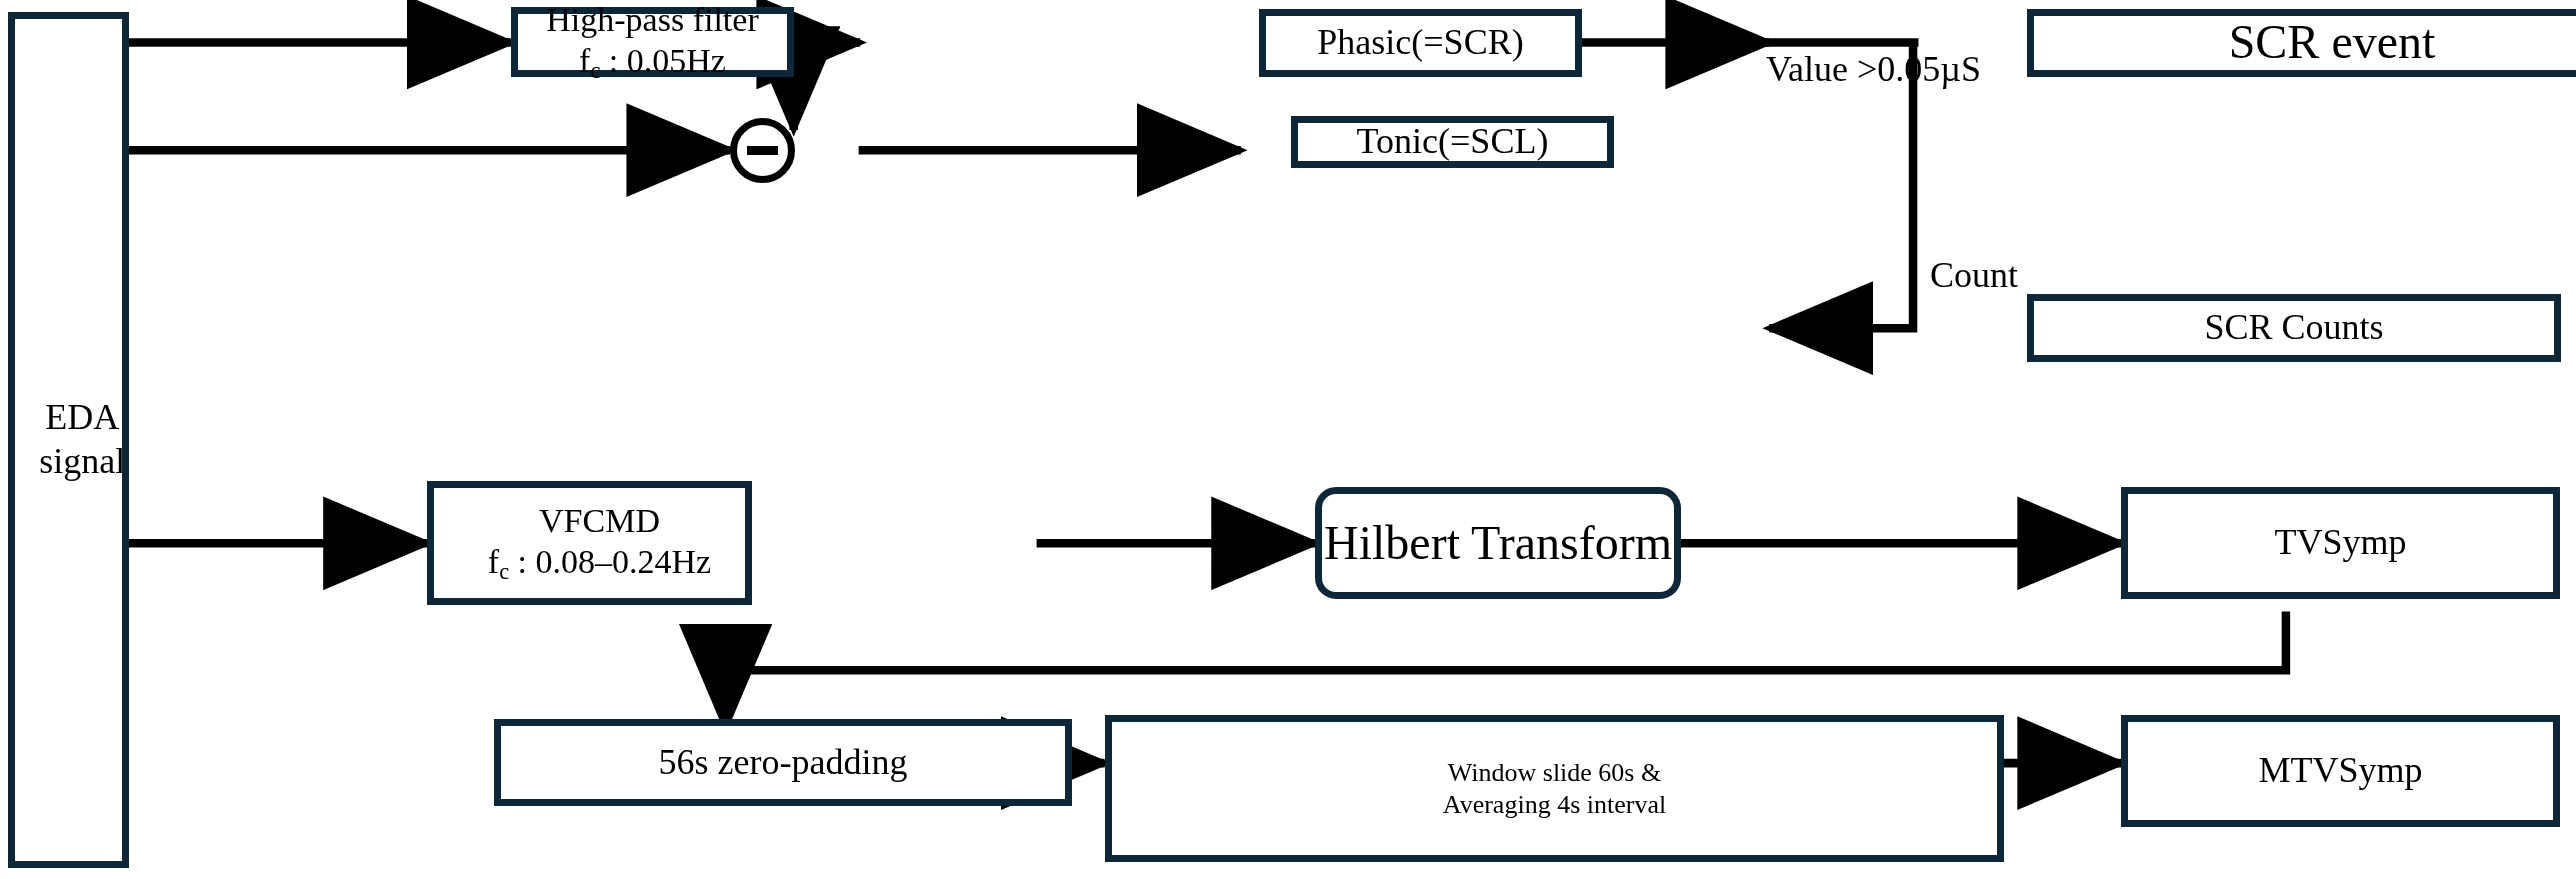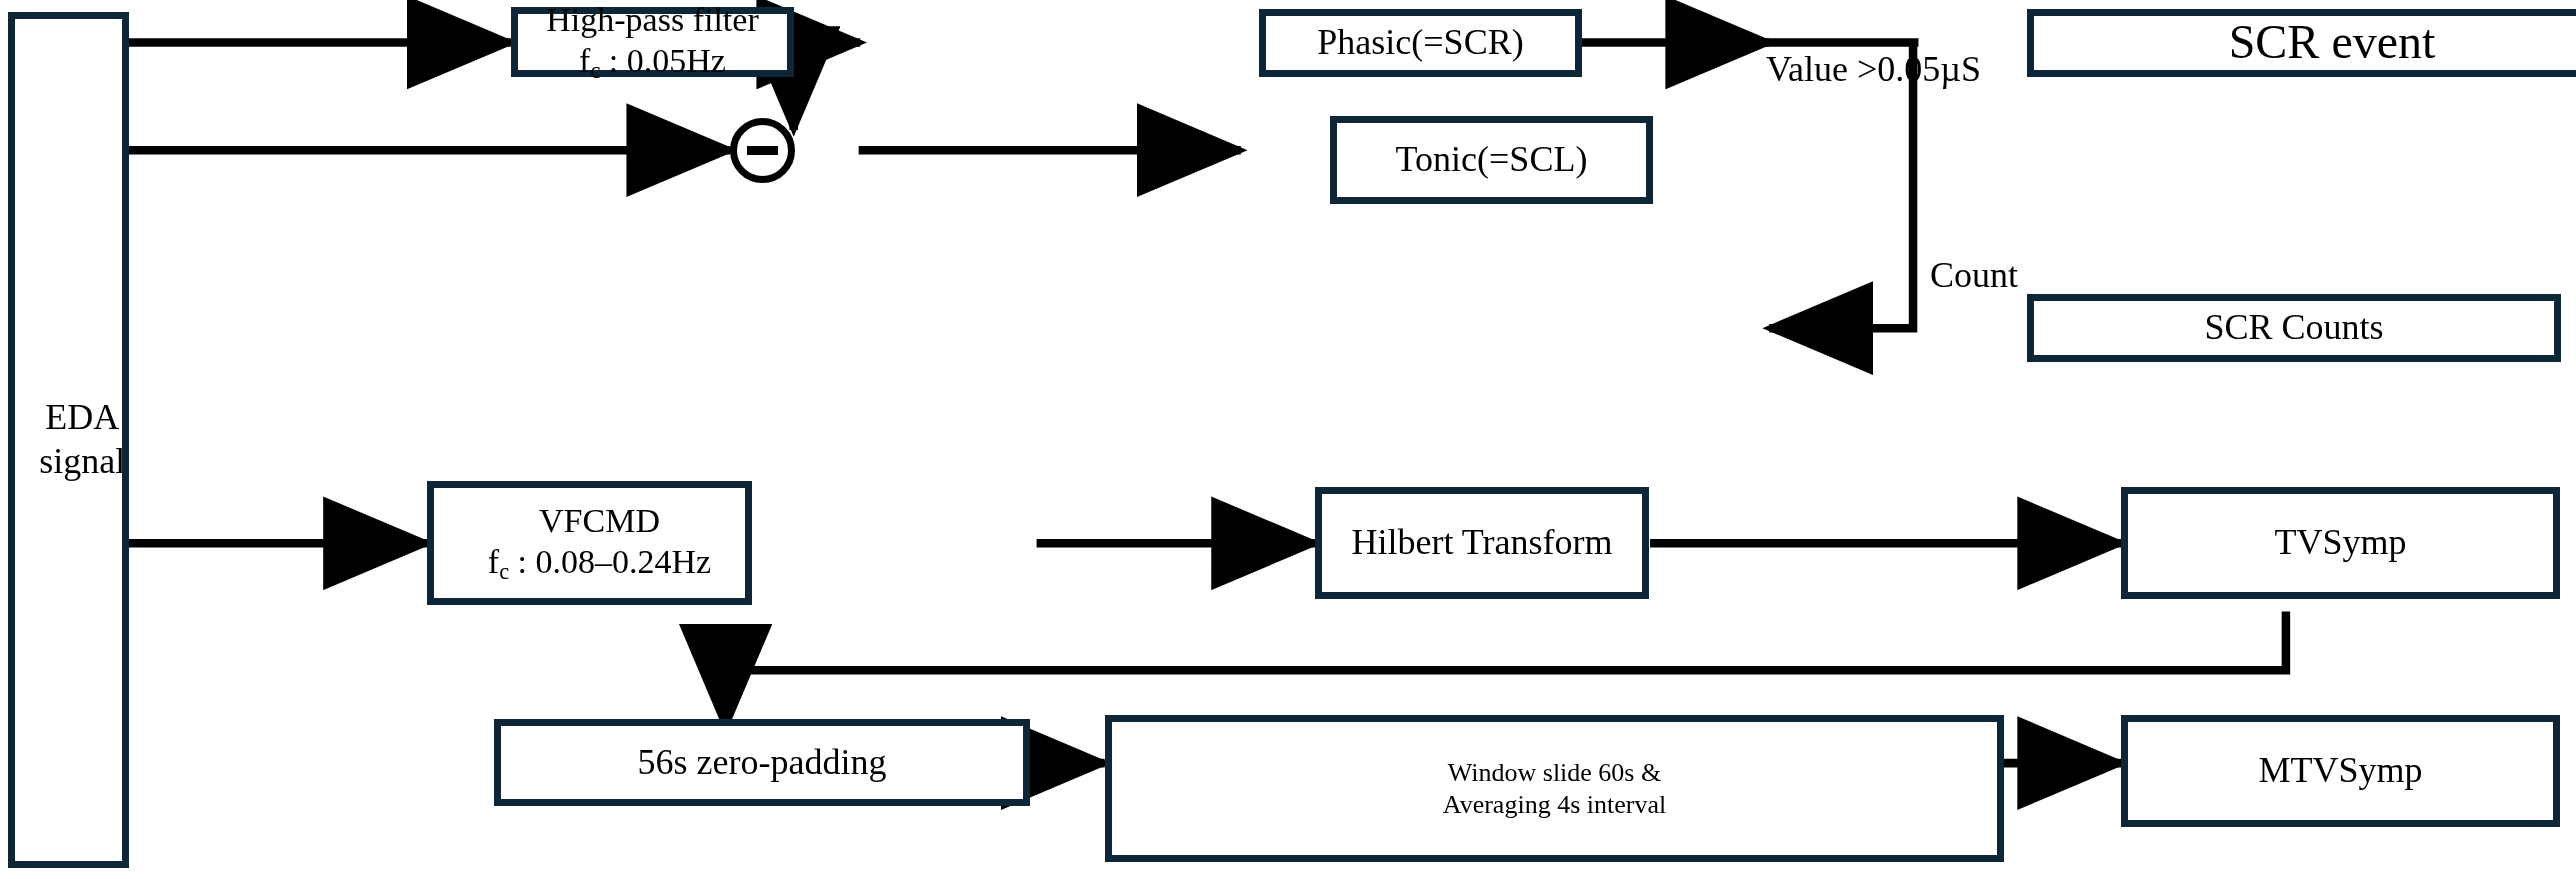--- a/index.html
+++ b/index.html
@@ -137,7 +137,7 @@
     <span class="node-line">SCR event</span>
   </div>
 
-  <div class="node-box" style="left:1330px; top:116px; width:323px; height:88px; font-size:36px;text-align:center;">
+  <div class="node-box" style="left:1291px; top:116px; width:323px; height:52px; font-size:36px;text-align:center;">
     <span class="node-line">Tonic(=SCL)</span>
   </div>
 

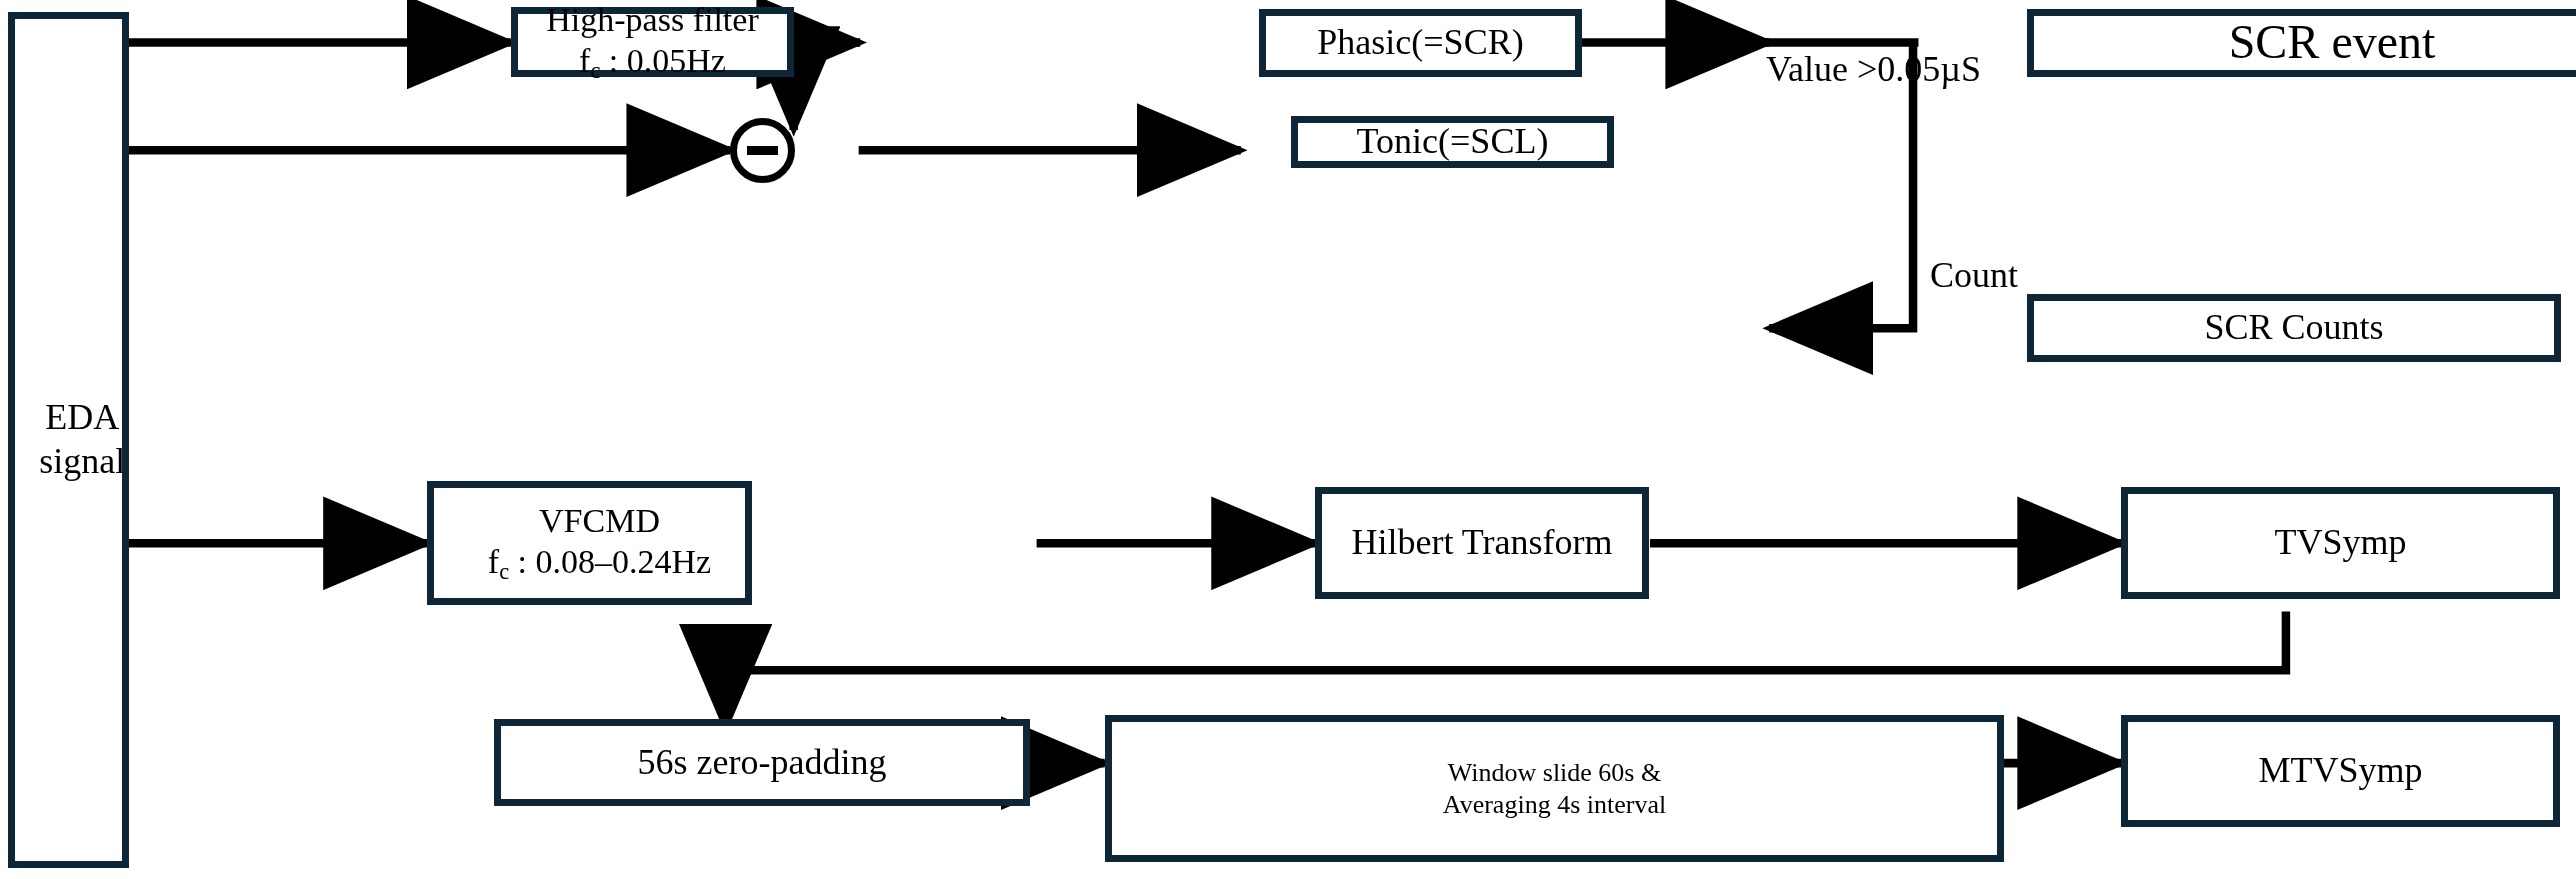--- a/index.html
+++ b/index.html
@@ -150,7 +150,7 @@
     <span class="node-line"><span>f</span><sub>c</sub><span> : 0.08–0.24Hz</span></span>
   </div>
 
-  <div class="node-box" style="left:1315px; top:487px; width:334px; height:112px; font-size:36px;">
+  <div class="node-box" style="left:1315px; top:487px; width:366px; height:112px; font-size:48px;border-radius:21px;">
     <span class="node-line">Hilbert Transform</span>
   </div>
 

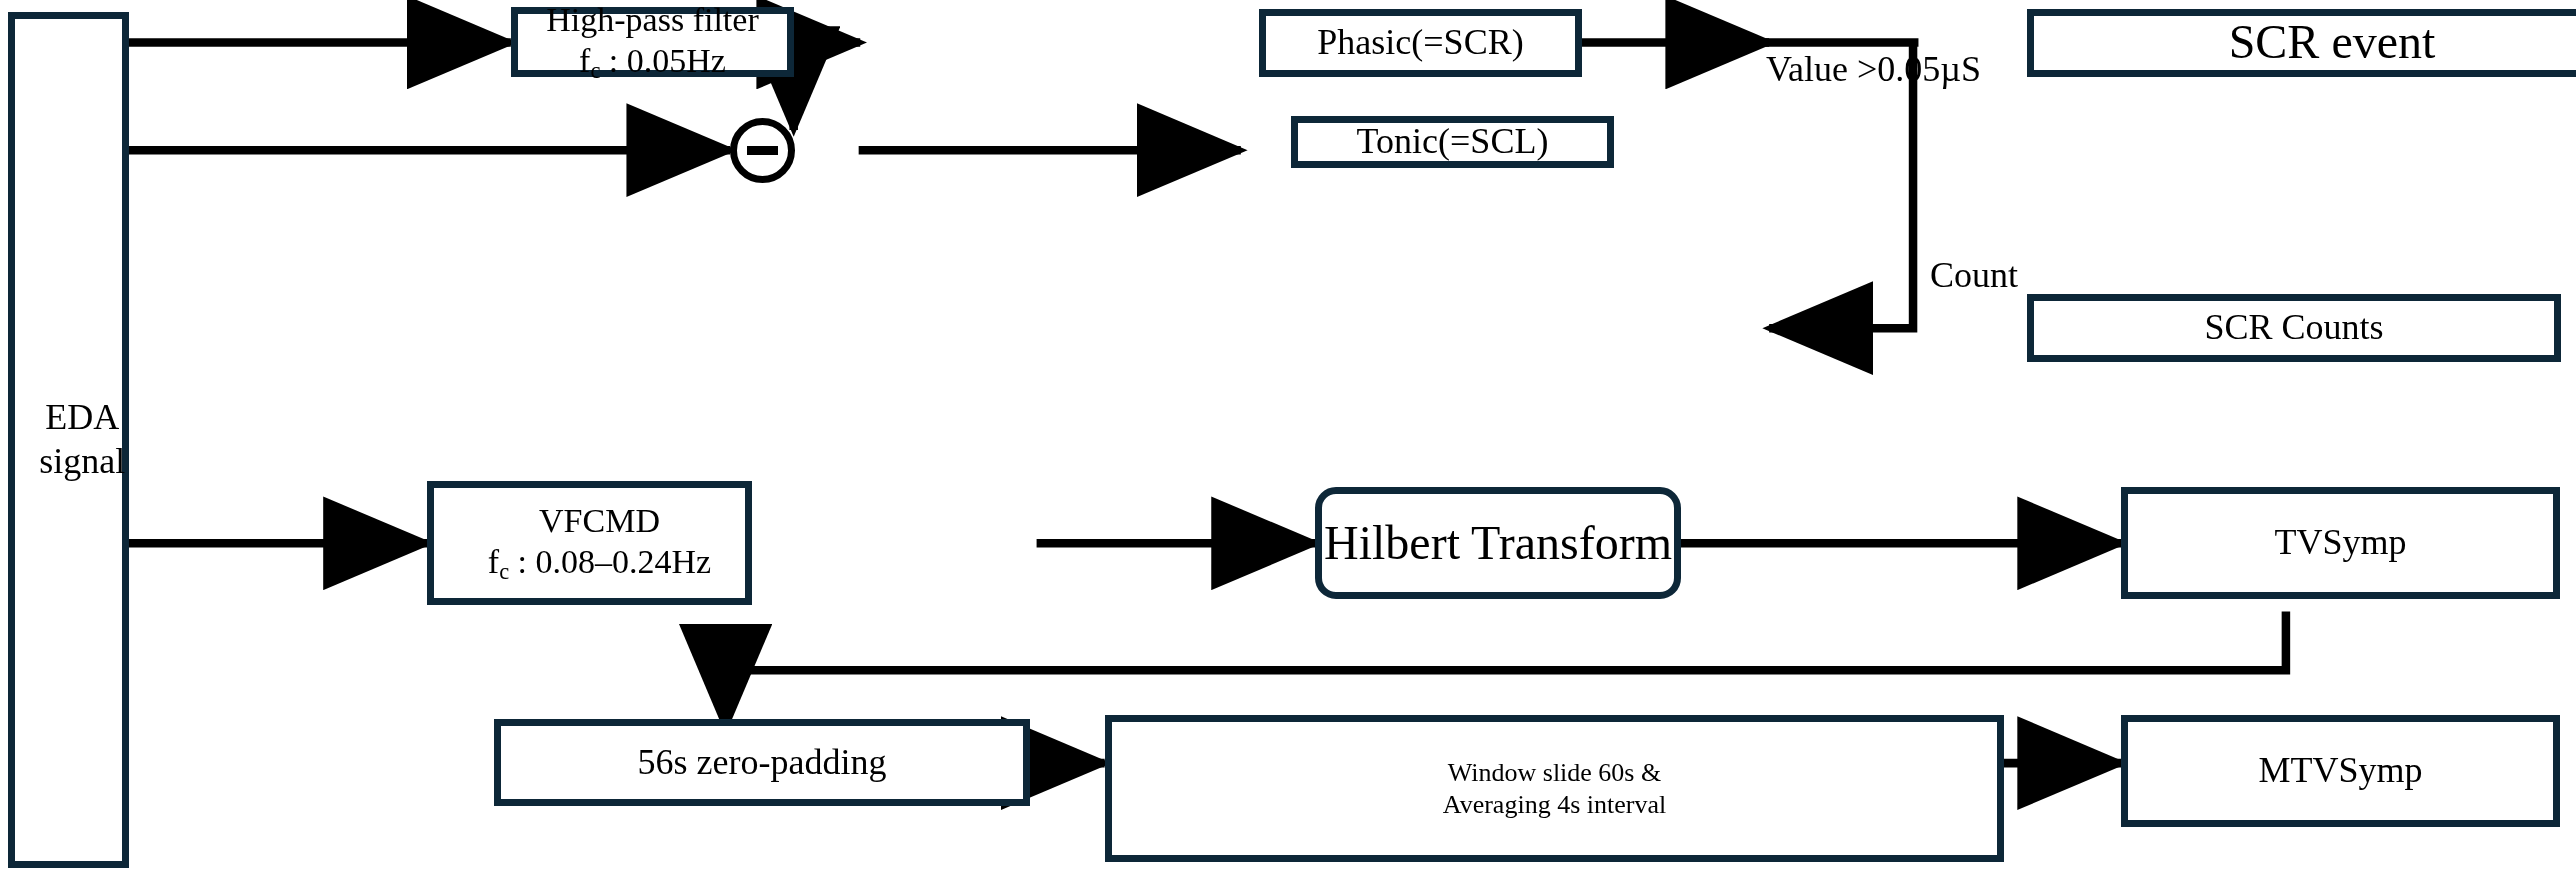--- a/index.html
+++ b/index.html
@@ -158,7 +158,7 @@
     <span class="node-line">TVSymp</span>
   </div>
 
-  <div class="node-box" style="left:494px; top:719px; width:536px; height:87px; font-size:36px;">
+  <div class="node-box" style="left:494px; top:719px; width:578px; height:87px; font-size:36px;">
     <span class="node-line">56s zero-padding</span>
   </div>
 

